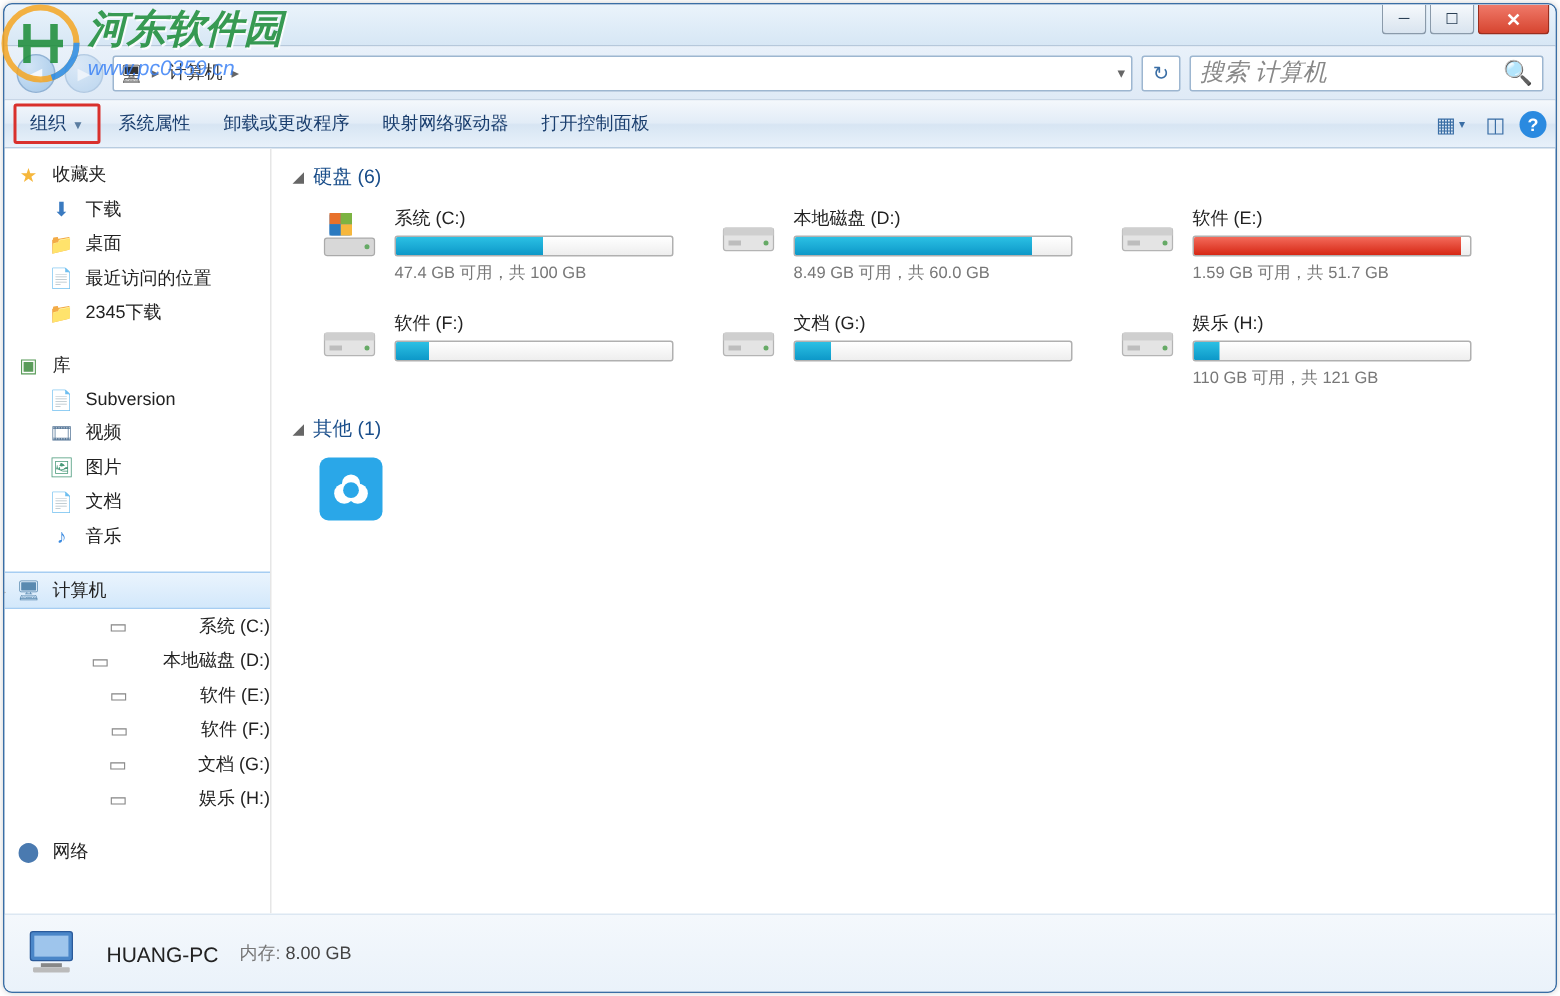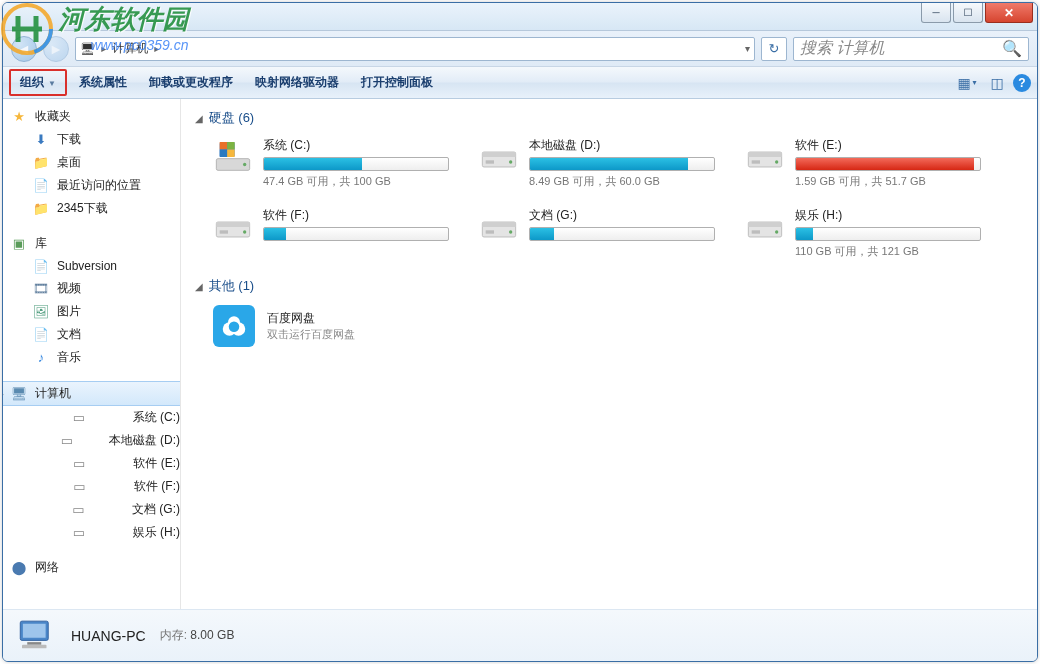--- a/index.html
+++ b/index.html
@@ -8,7 +8,7 @@
 
 .watermark { position: absolute; top: 2px; left: 0; z-index: 1000; pointer-events: none; opacity: 0.85; }
 .watermark .logo { display: inline-block; width: 54px; height: 54px; vertical-align: top; }
-.watermark .wmtext { display: inline-block; vertical-align: top; text-align: right; }
+.watermark .wmtext { display: inline-block; vertical-align: top; }
 .watermark .wm1 { font-size: 26px; font-weight: bold; color: #1a8c36; font-style: italic; text-shadow: 1px 1px 0 #fff; }
 .watermark .wm2 { font-size: 14px; color: #3b82f6; font-style: italic; }
 

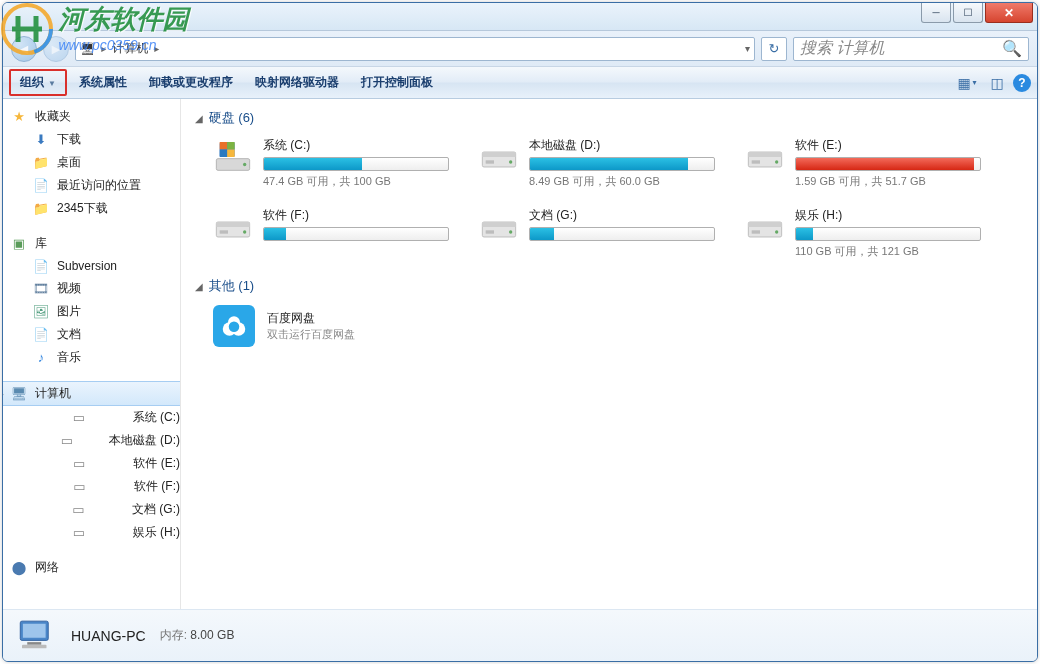--- a/index.html
+++ b/index.html
@@ -31,7 +31,7 @@
 
 
 .toolbar { height: 32px; background: linear-gradient(to bottom,#f4f8fc,#e2ecf7 48%,#d7e5f3 52%,#e8f1fa); border-bottom: 1px solid #b8cce0; display: flex; align-items: center; padding: 0 6px; font-size: 12px; color: #1a3e6e; gap: 2px; }
-.tbitem { padding: 4px 10px; border-radius: 2px; font-weight: bold; }
+.tbitem { padding: 4px 10px; border-radius: 2px; }
 .tbitem.org { border: 2px solid #d9302c; padding: 3px 9px; }
 .tbitem .dd { font-size: 8px; margin-left: 4px; color: #5a7ca0; }
 .toolbar .tspacer { flex: 1; }

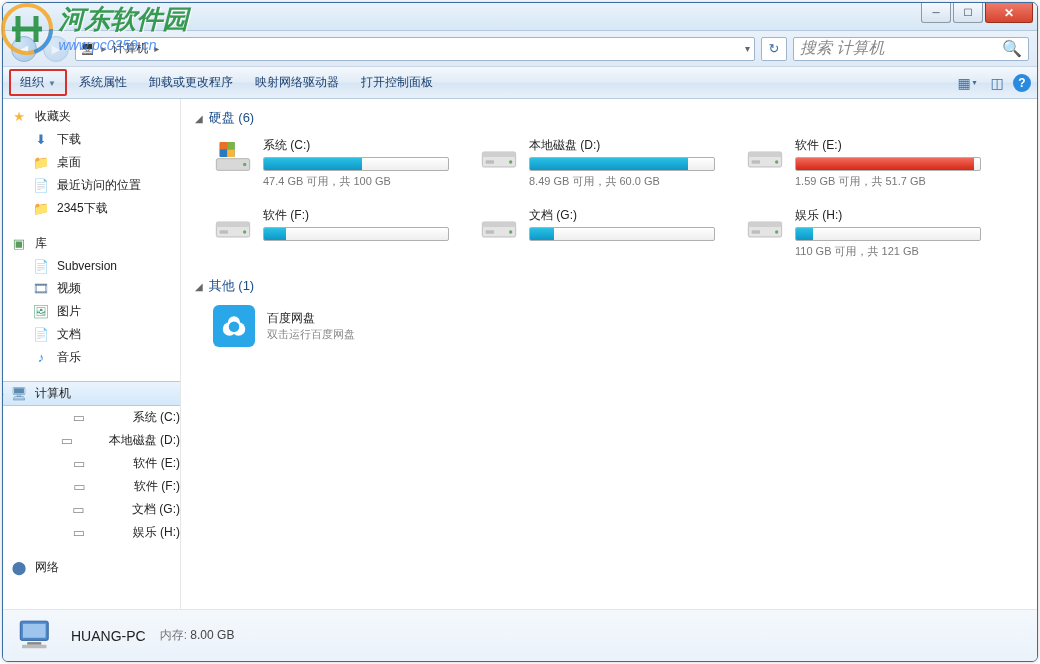--- a/index.html
+++ b/index.html
@@ -366,10 +366,6 @@
               <circle cx="20" cy="21" r="7" fill="#2aa7e8"></circle>
             </svg>
         </div>
-        <div class="otext">
-          <div class="oname">百度网盘</div>
-          <div class="odesc">双击运行百度网盘</div>
-        </div>
       </div>
     </div>
   </div>

